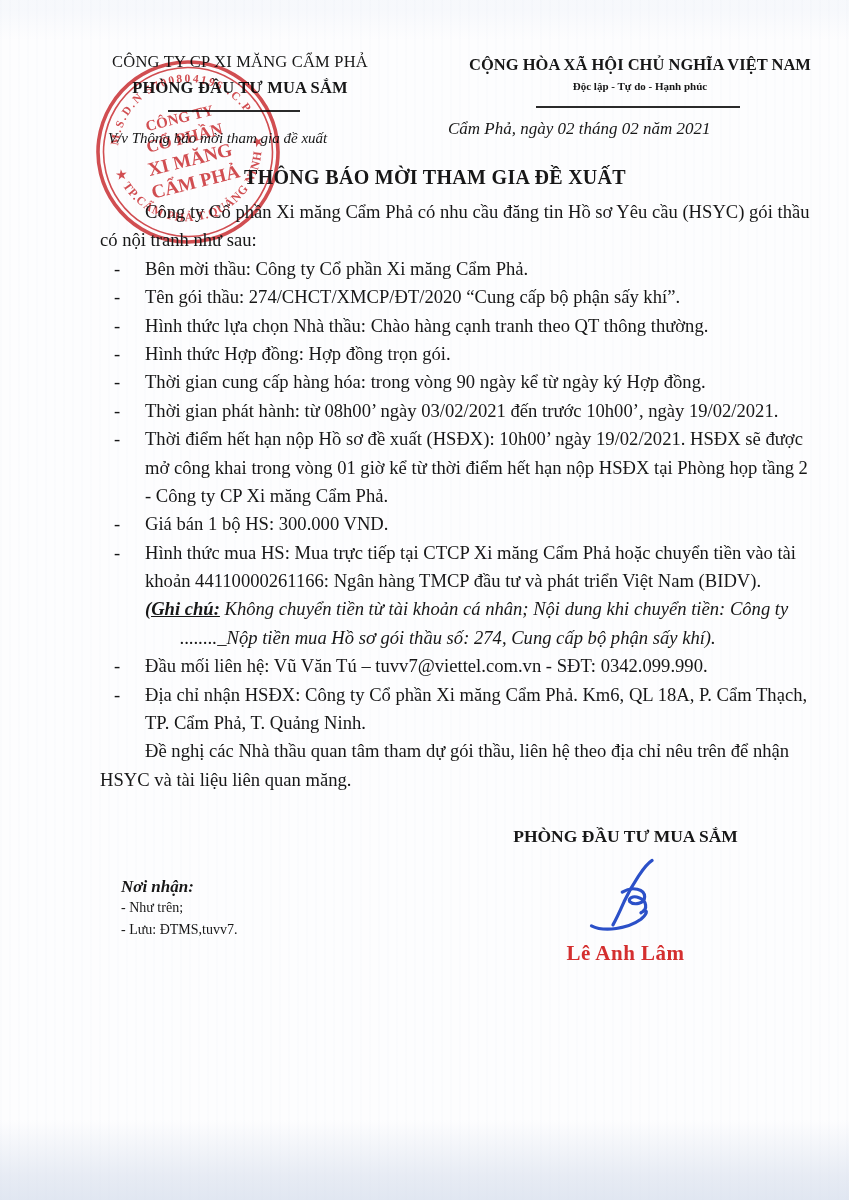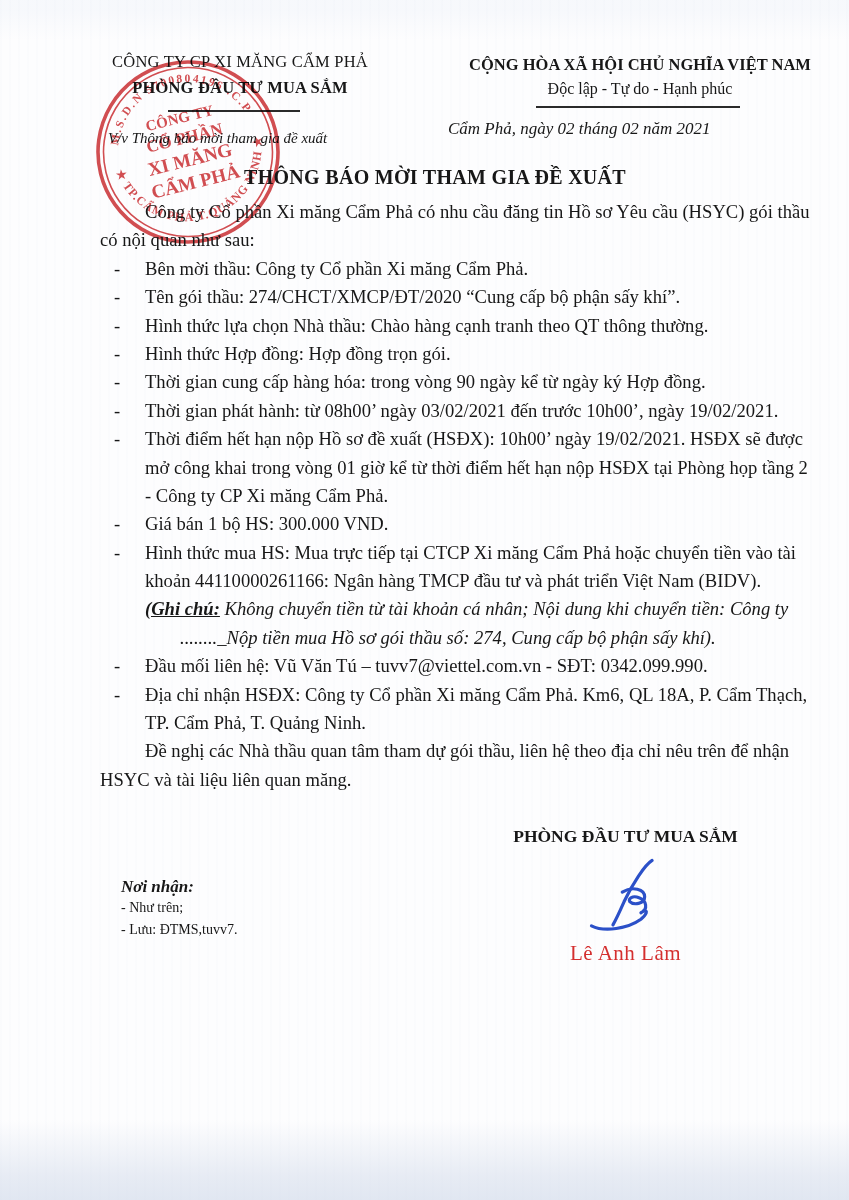--- a/index.html
+++ b/index.html
@@ -26,7 +26,7 @@
   .subject{position:absolute;left:108px;top:130px;font-size:15px;font-style:italic;white-space:nowrap;}
   .hdr-right{position:absolute;left:448px;top:55px;width:384px;text-align:center;}
   .nation{font-size:16.5px;font-weight:bold;white-space:nowrap;}
-  .motto{font-size:16px;font-weight:normal;margin-top:5px;}
+  .motto{font-size:11px;font-weight:bold;margin-top:5px;}
   .motto-underline{position:absolute;left:536px;top:106px;width:204px;height:2px;background:#2a2a2a;}
   .dateline{position:absolute;left:448px;top:119px;width:384px;text-align:left;font-size:17px;font-style:italic;}
   

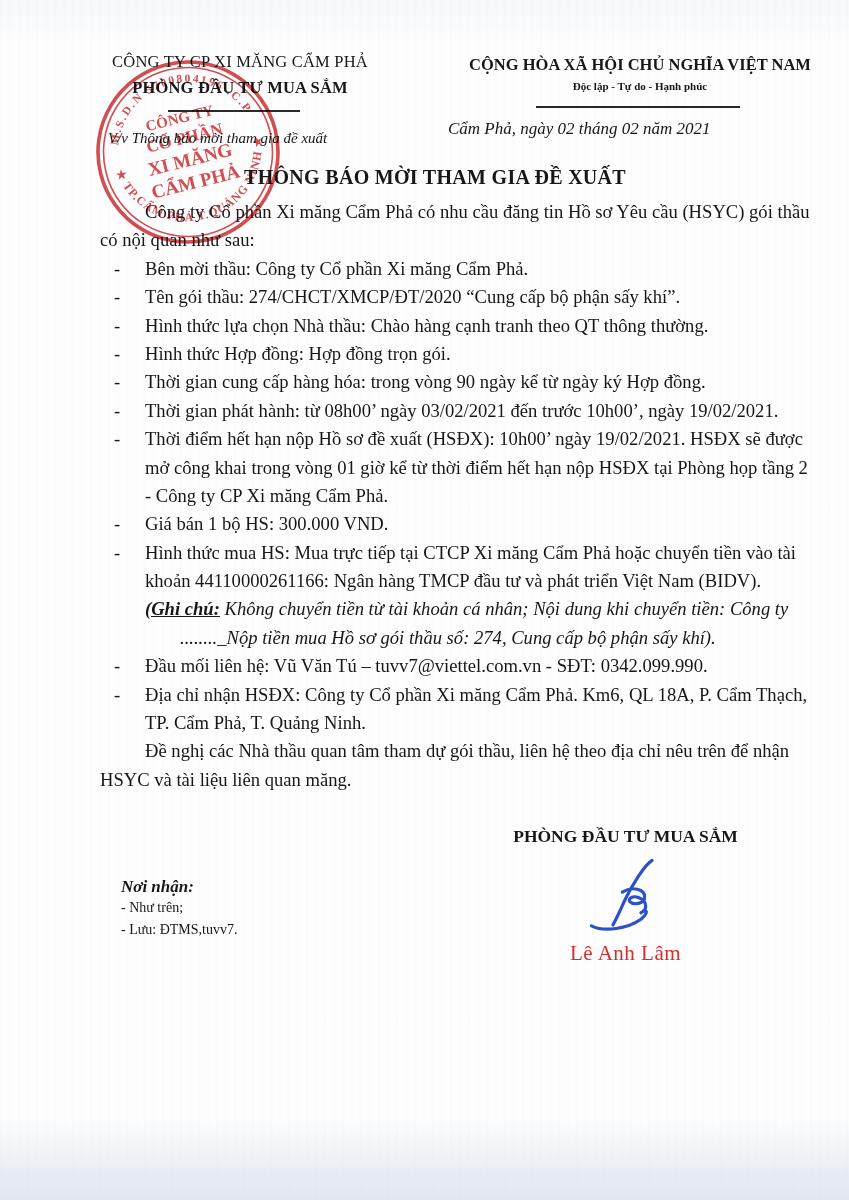--- a/index.html
+++ b/index.html
@@ -107,7 +107,7 @@
 
   <div class="doc-body" id="doc-body">
       <div class="line s-indent">Công ty Cổ phần Xi măng Cẩm Phả có nhu cầu đăng tin Hồ sơ Yêu cầu (HSYC) gói thầu</div>
-      <div class="line s-flush">có nội quan như sau:</div>
+      <div class="line s-flush">có nội tranh như sau:</div>
       <div class="line s-bullet"><span class="marker">-</span>Bên mời thầu: Công ty Cổ phần Xi măng Cẩm Phả.</div>
       <div class="line s-bullet"><span class="marker">-</span>Tên gói thầu: 274/CHCT/XMCP/ĐT/2020 “Cung cấp bộ phận sấy khí”.</div>
       <div class="line s-bullet"><span class="marker">-</span>Hình thức lựa chọn Nhà thầu: Chào hàng cạnh tranh theo QT thông thường.</div>

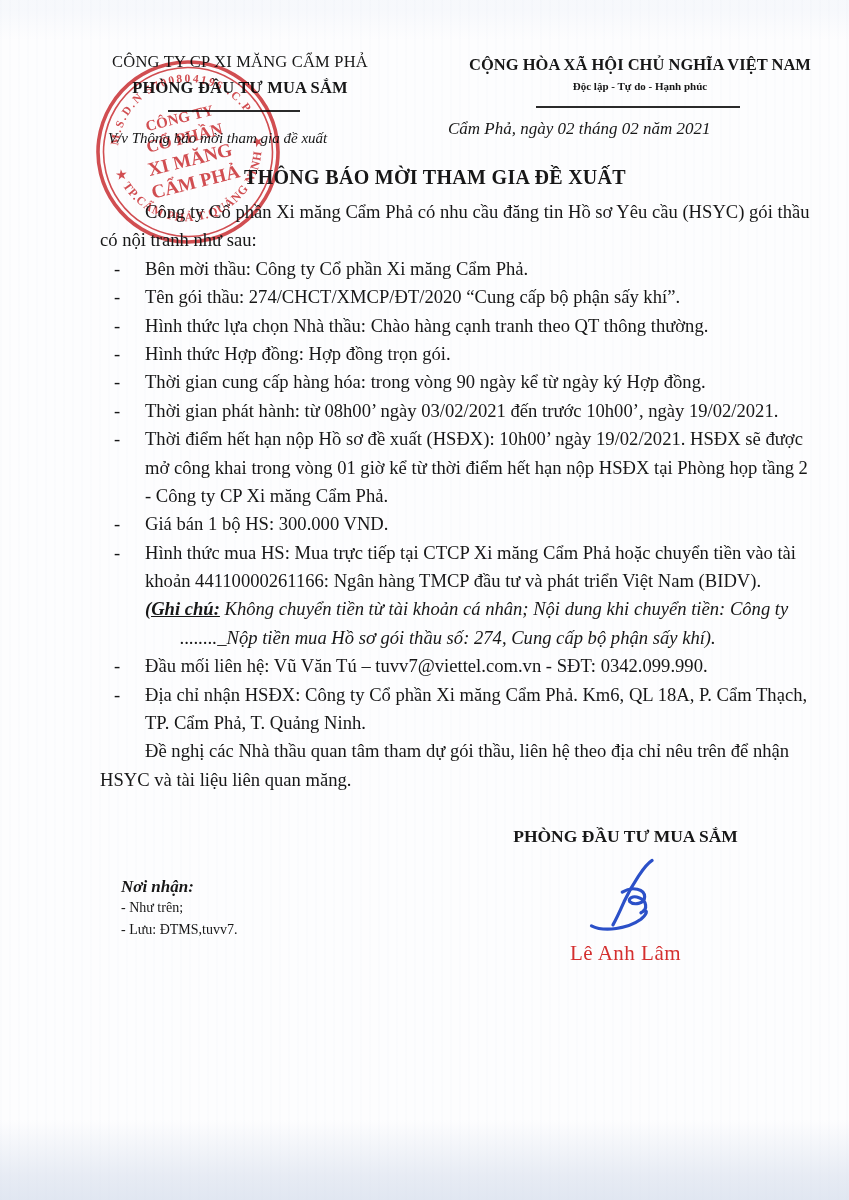--- a/index.html
+++ b/index.html
@@ -54,7 +54,7 @@
   .sign-block{position:absolute;left:468px;top:826px;width:315px;text-align:center;}
   .sign-dept{font-size:17.5px;font-weight:bold;white-space:nowrap;}
   .signature{margin:6px auto 0;width:110px;height:84px;}
-  .signer{font-size:21px;font-weight:normal;margin-top:4px;letter-spacing:.5px;}
+  .signer{font-size:21px;font-weight:bold;margin-top:4px;letter-spacing:.5px;}
   
   .recipients{position:absolute;left:121px;top:877px;}
   .rec-label{font-size:17px;font-weight:bold;font-style:italic;}

